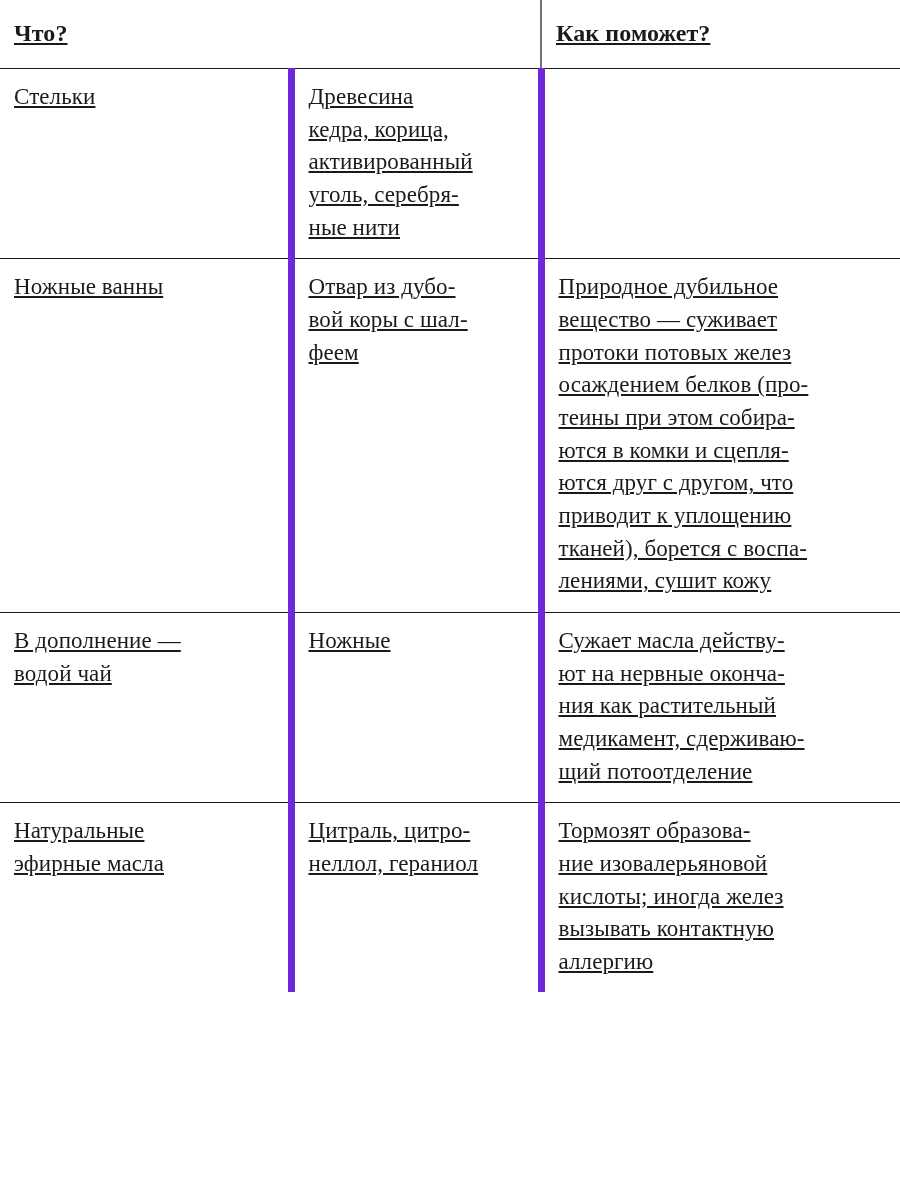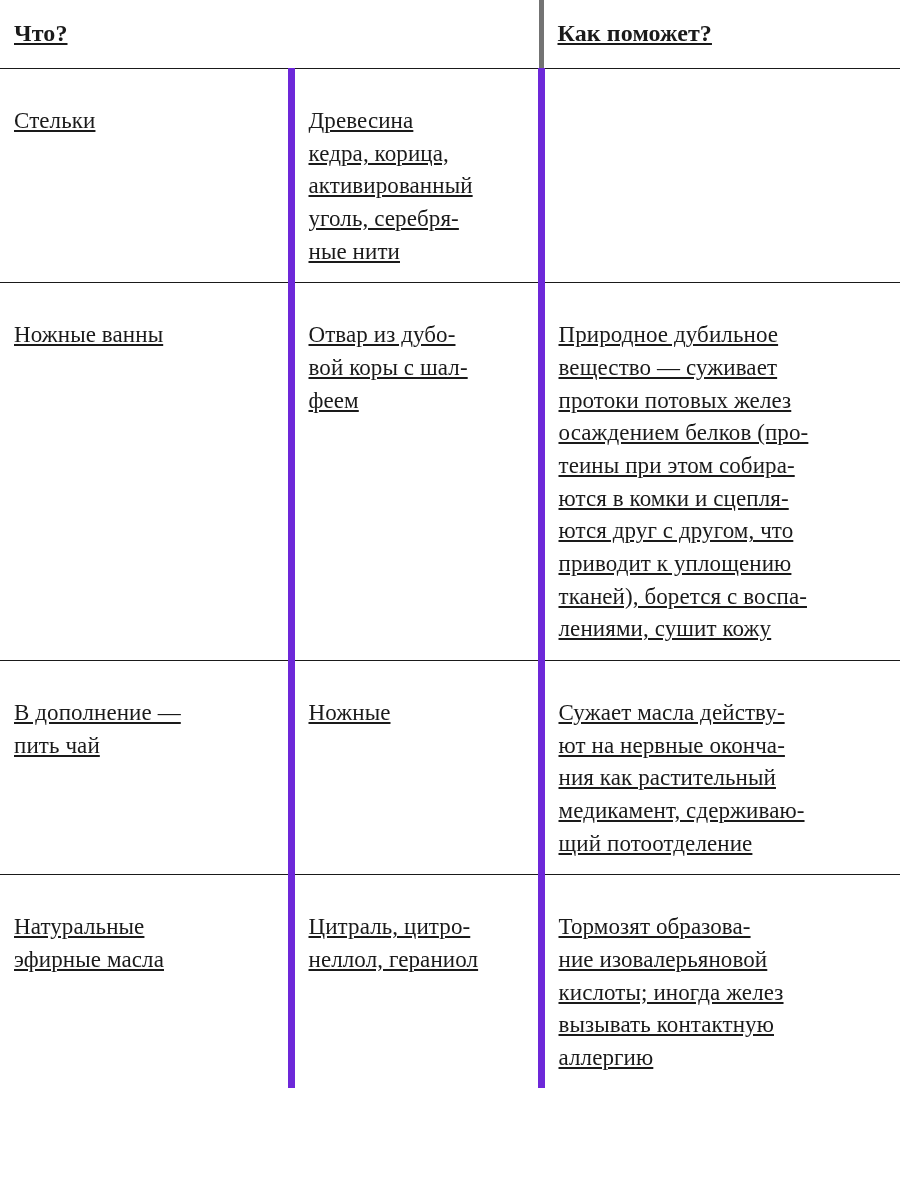--- a/index.html
+++ b/index.html
@@ -56,7 +56,7 @@
   
   table.remedy-table thead th.h1 { border-left: none; }
   table.remedy-table thead th.h2 { border-left: none; }
-  table.remedy-table thead th.h3 { border-left: 5px solid #737373; margin-left: 19px; }
+  table.remedy-table thead th.h3 { border-left: 2px solid #737373; margin-left: 19px; }
 
   table.remedy-table tbody tr:last-child td {
     border-bottom: none;

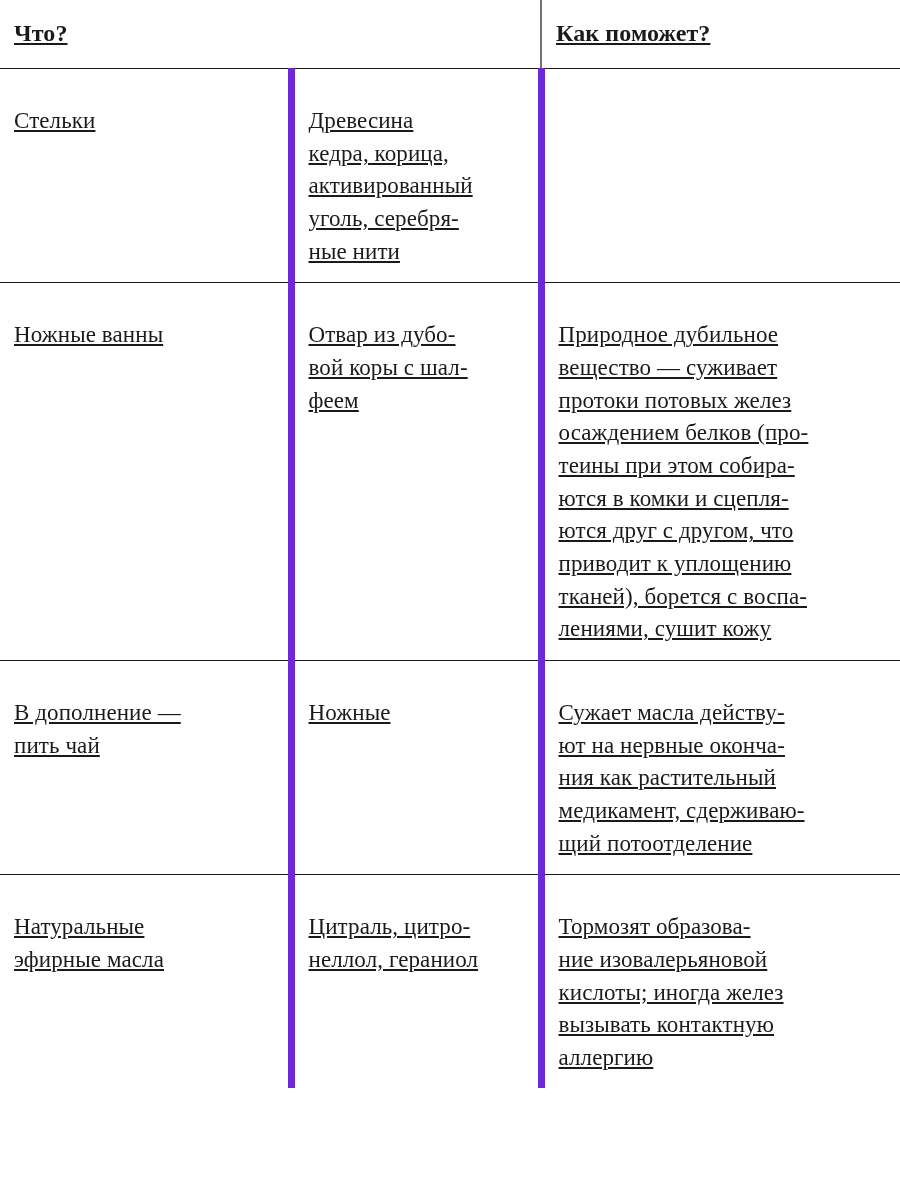--- a/index.html
+++ b/index.html
@@ -64,7 +64,6 @@
   .cell-text {
     display: block;
     white-space: pre-line;
-    margin-top: 24px;
   }
 </style>
 </head>

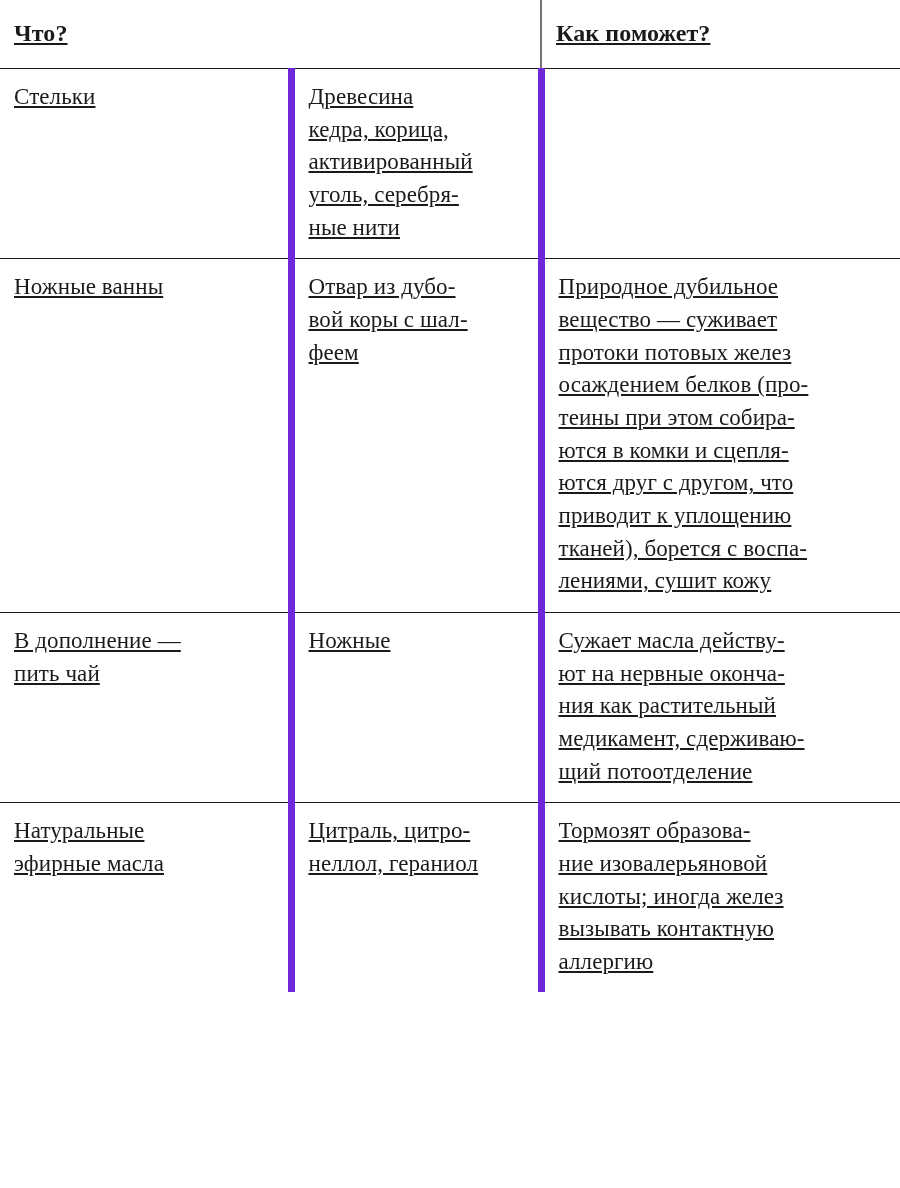--- a/index.html
+++ b/index.html
@@ -124,7 +124,7 @@
       <tr>
         <td>
             <span class="cell-text">В дополнение —
-пить чай</span>
+водой чай</span>
           </td>
         <td>
             <span class="cell-text">Ножные</span>

